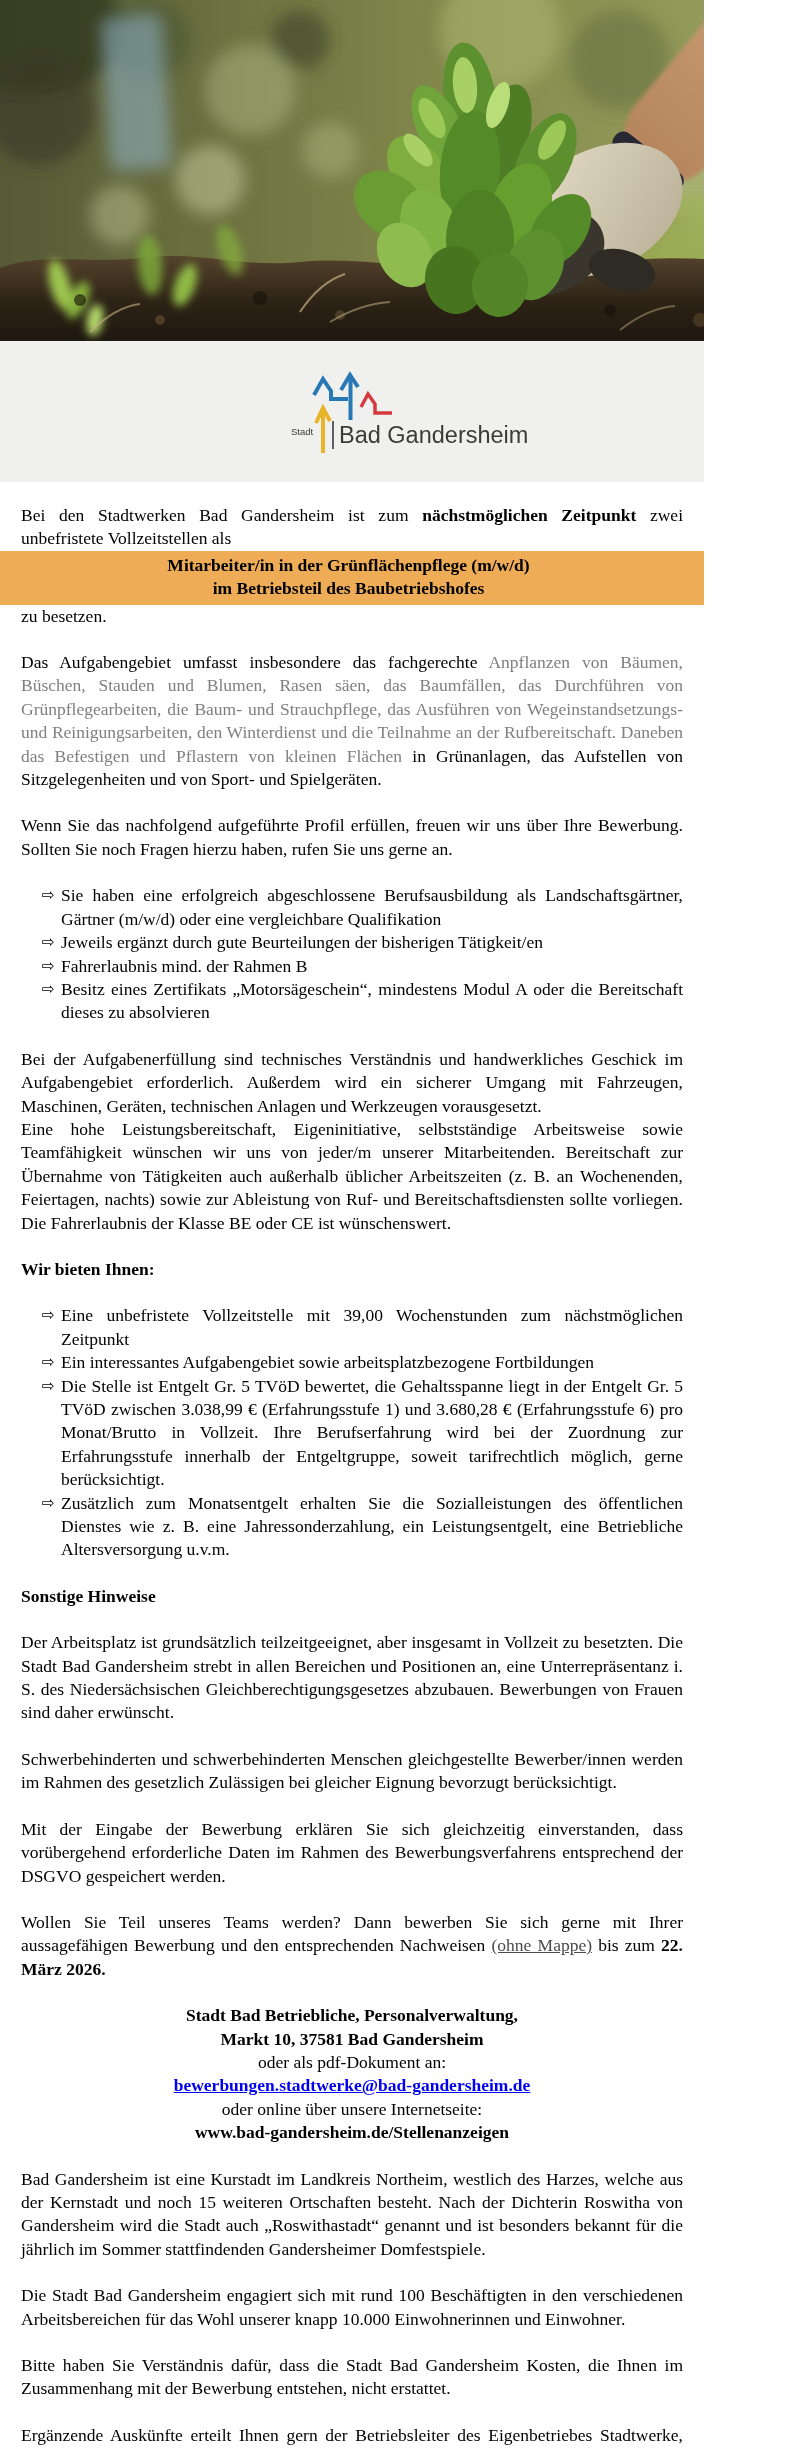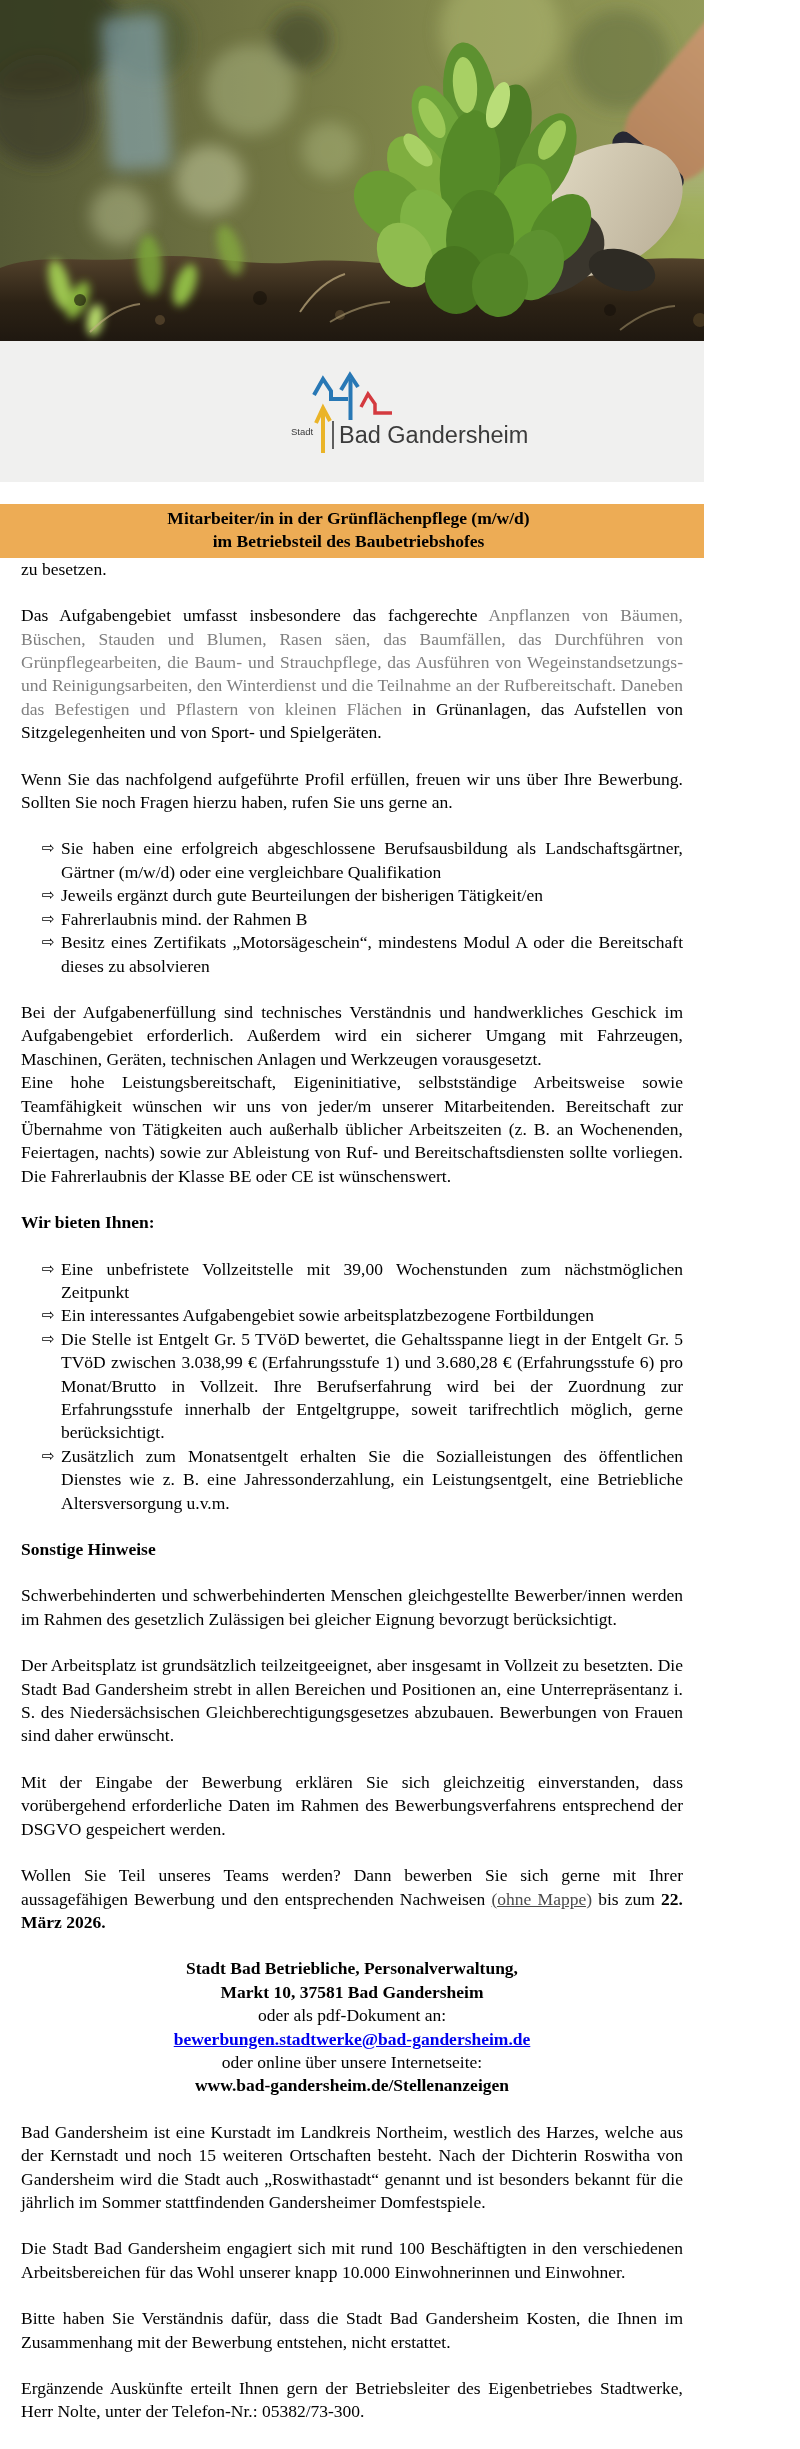--- a/index.html
+++ b/index.html
@@ -213,6 +213,7 @@
 
   <div class="content">
 
+    <p class="intro-p"><span>Bei den Stadtwerken Bad Gandersheim ist zum </span><b>nächstmöglichen Zeitpunkt</b><span> zwei unbefristete Vollzeitstellen als</span></p>
 
     <div class="banner">
       <div class="bline bold-line">Mitarbeiter/in in der Grünflächenpflege (m/w/d)</div>

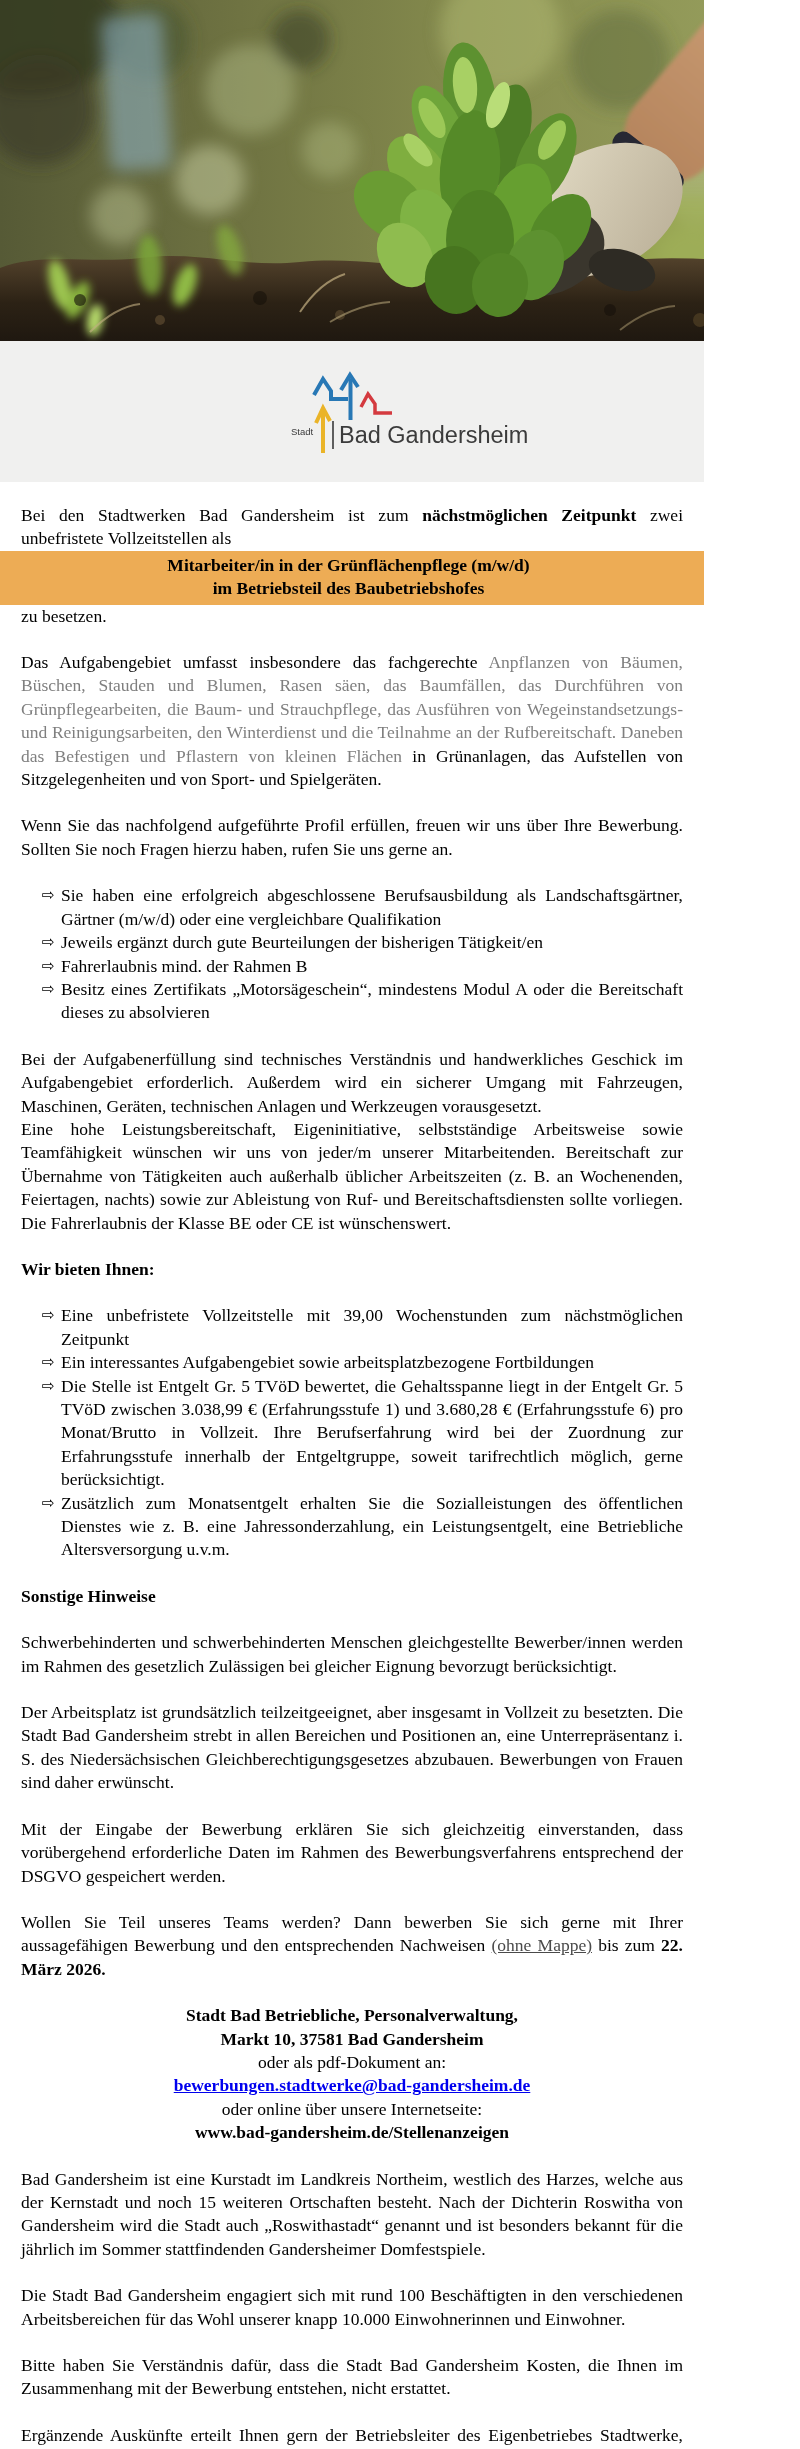--- a/index.html
+++ b/index.html
@@ -273,8 +273,8 @@
 
     <p class="heading">Sonstige Hinweise</p>
 
+    <p>Der Arbeitsplatz ist grundsätzlich teilzeitgeeignet, aber insgesamt in Vollzeit zu besetzten. Die Stadt Bad Gandersheim strebt in allen Bereichen und Positionen an, eine Unterrepräsentanz i. S. des Niedersächsischen Gleichberechtigungsgesetzes abzubauen. Bewerbungen von Frauen sind daher erwünscht.</p>
     <p>Schwerbehinderten und schwerbehinderten Menschen gleichgestellte Bewerber/innen werden im Rahmen des gesetzlich Zulässigen bei gleicher Eignung bevorzugt berücksichtigt.</p>
-    <p>Der Arbeitsplatz ist grundsätzlich teilzeitgeeignet, aber insgesamt in Vollzeit zu besetzten. Die Stadt Bad Gandersheim strebt in allen Bereichen und Positionen an, eine Unterrepräsentanz i. S. des Niedersächsischen Gleichberechtigungsgesetzes abzubauen. Bewerbungen von Frauen sind daher erwünscht.</p>
     <p>Mit der Eingabe der Bewerbung erklären Sie sich gleichzeitig einverstanden, dass vorübergehend erforderliche Daten im Rahmen des Bewerbungsverfahrens entsprechend der DSGVO gespeichert werden.</p>
 
     <p><span>Wollen Sie Teil unseres Teams werden? Dann bewerben Sie sich gerne mit Ihrer aussagefähigen Bewerbung und den entsprechenden Nachweisen </span><span class="underline">(ohne Mappe)</span><span> bis zum </span><b>22. März 2026.</b></p>

